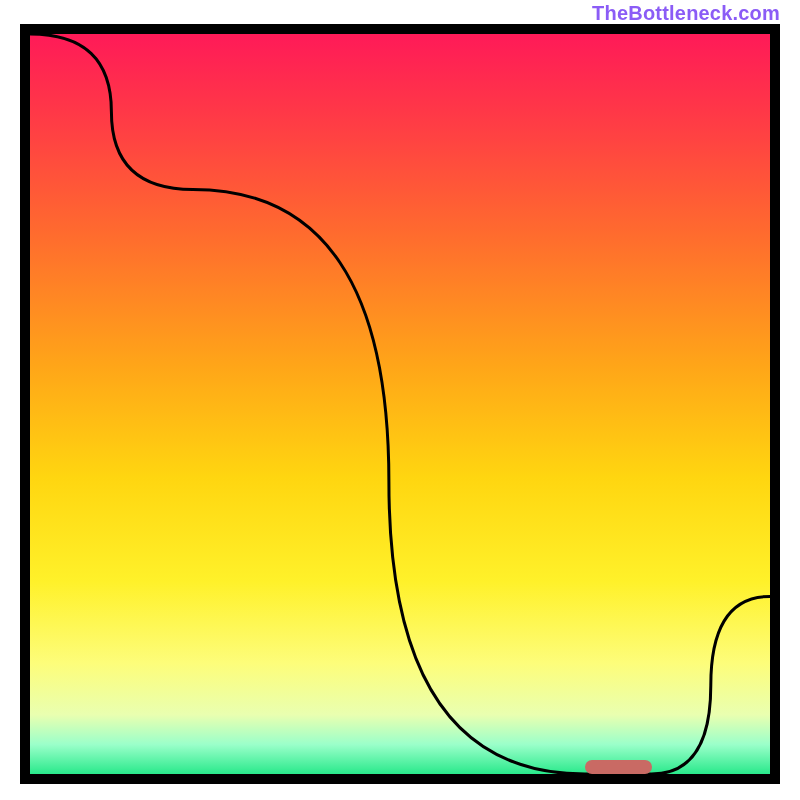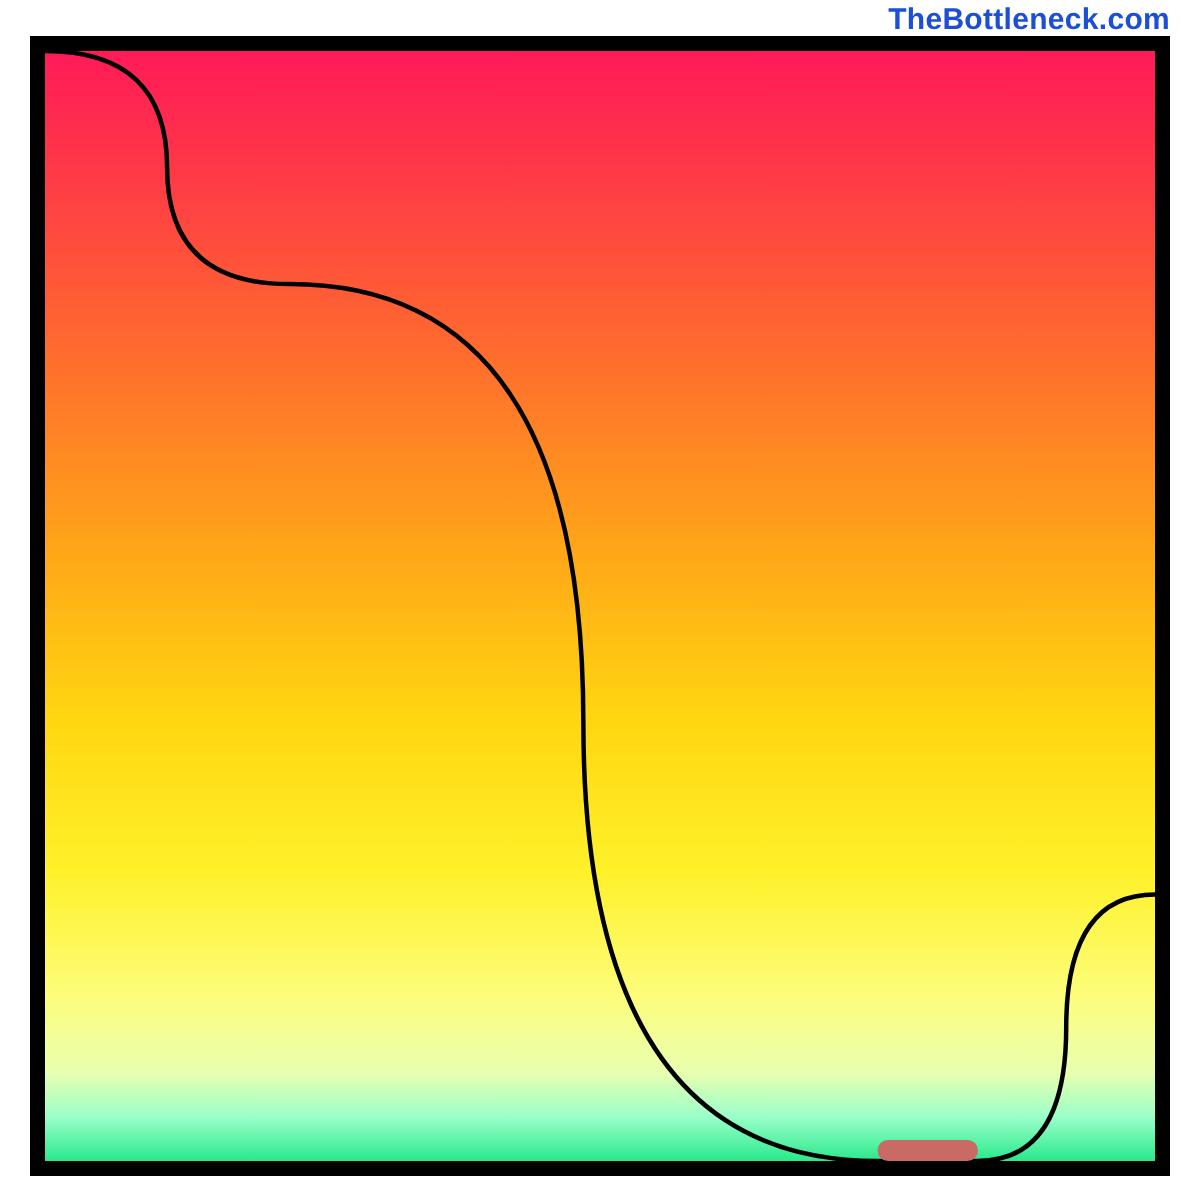--- a/index.html
+++ b/index.html
@@ -65,7 +65,7 @@
     right: 20px;
     font-size: 20px;
     font-weight: 600;
-    color: #1d4ed8;
+    color: #8b5cf6;
     letter-spacing: 0.2px;
   }
 </style>

